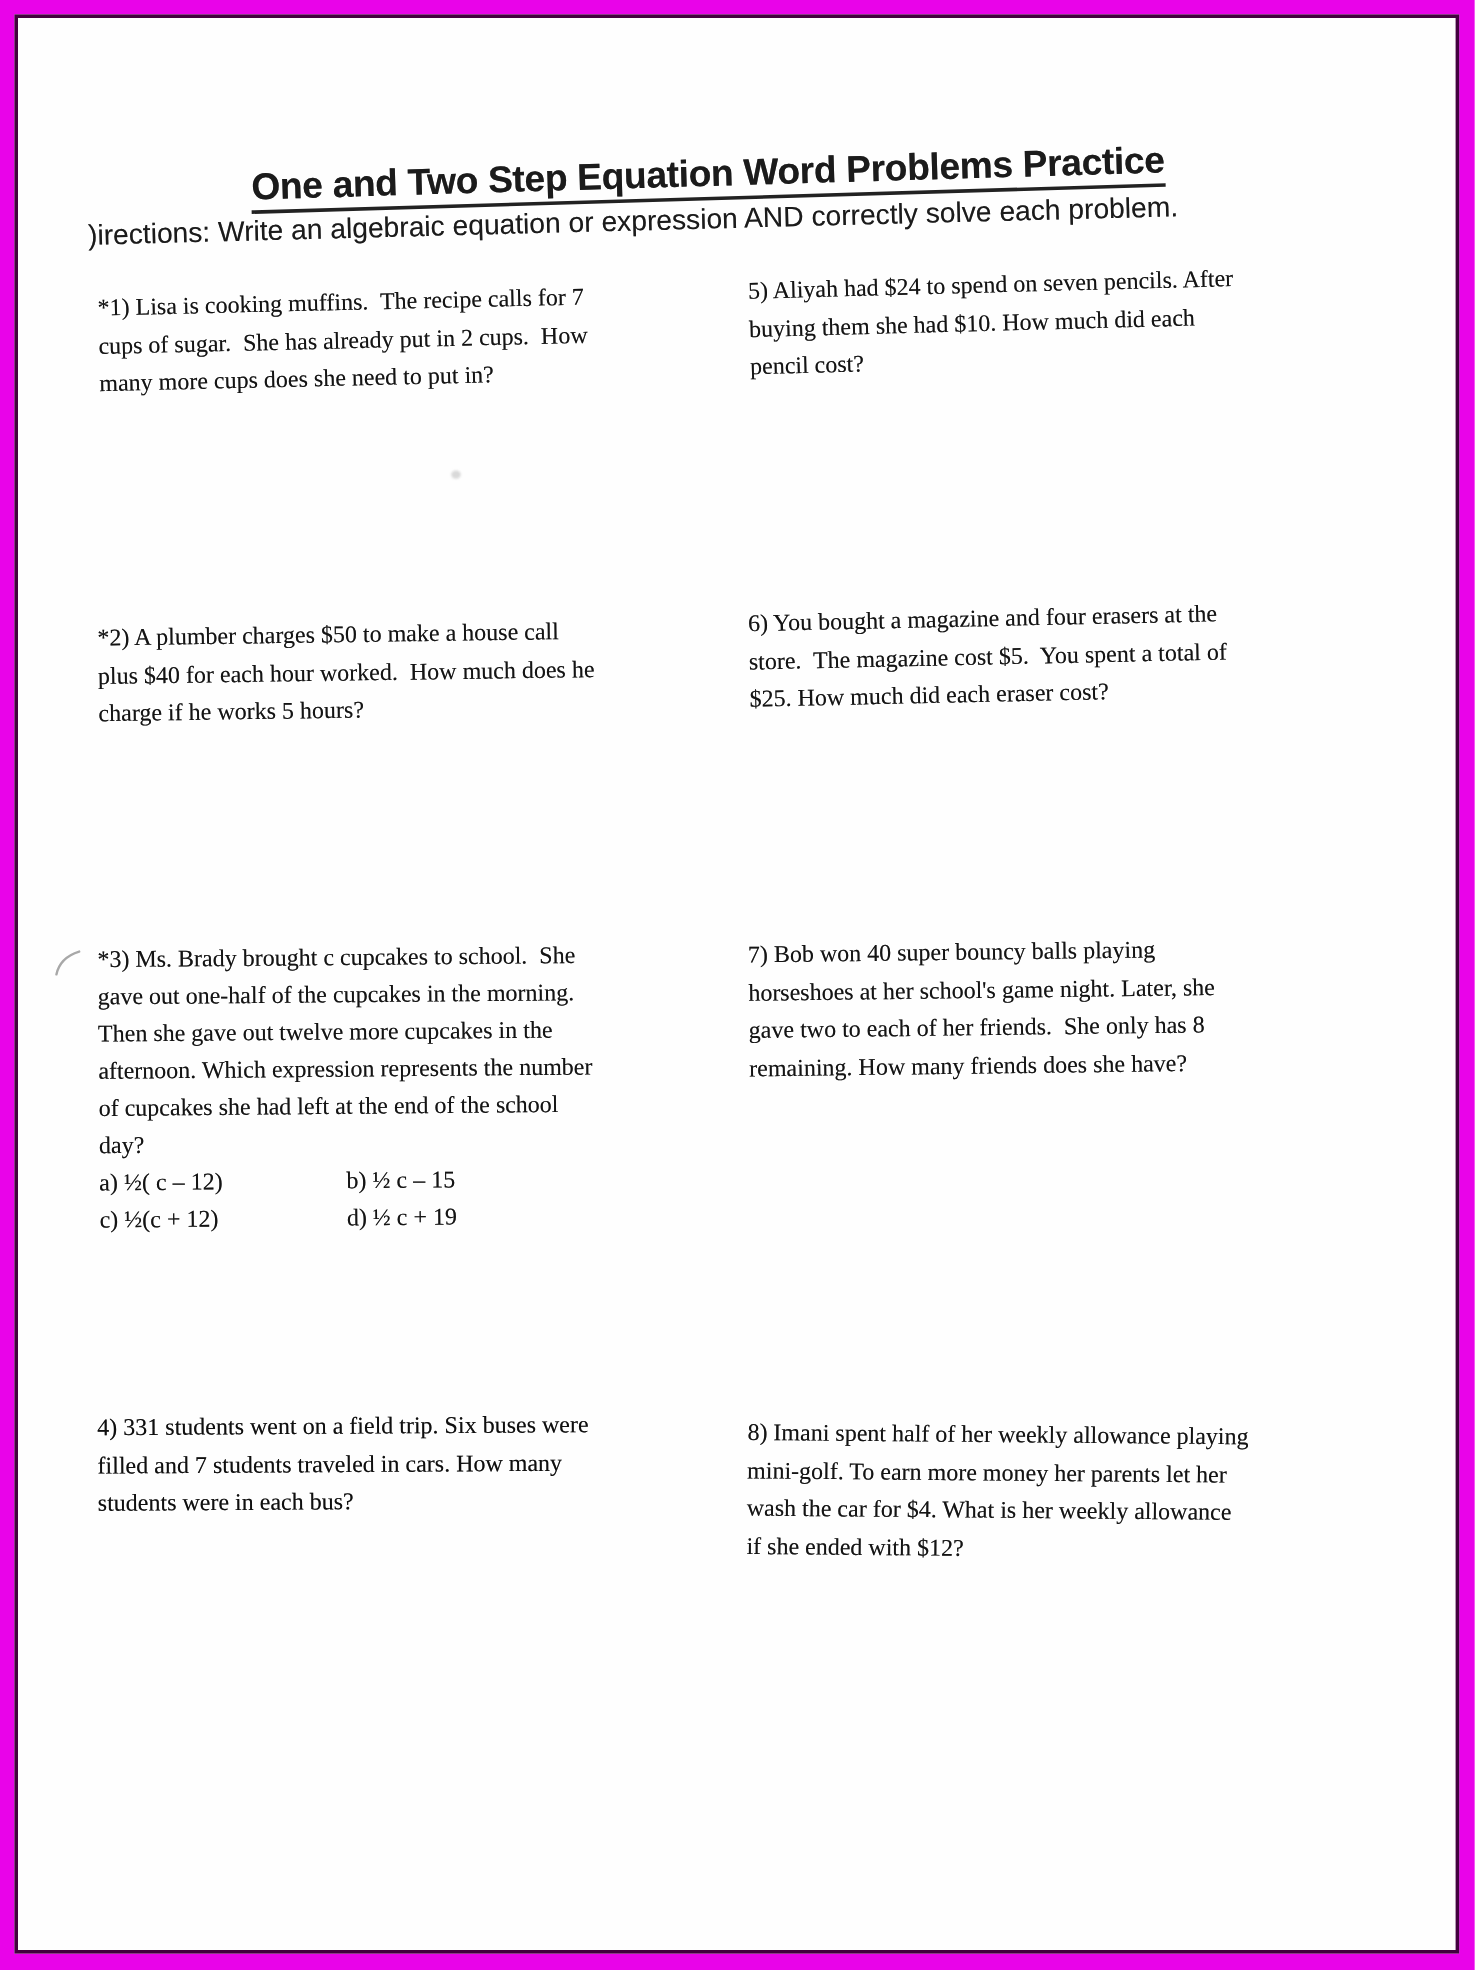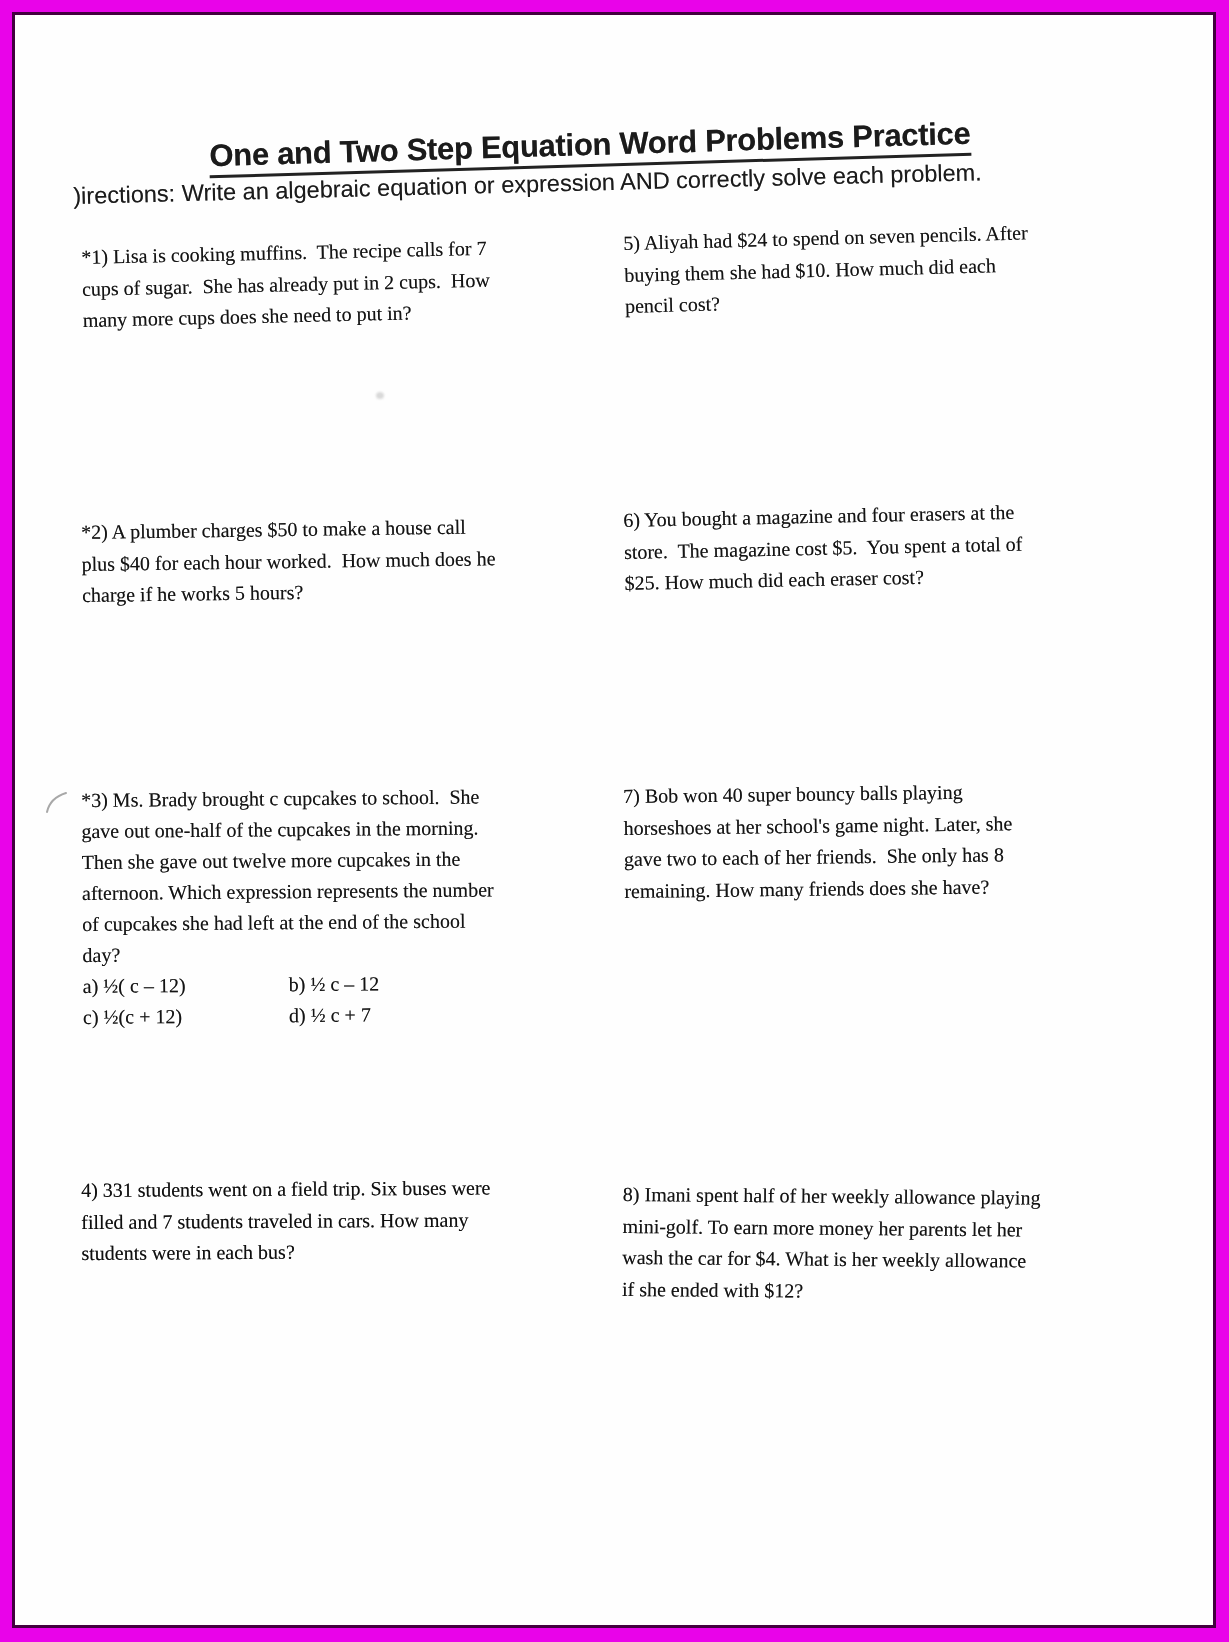--- a/index.html
+++ b/index.html
@@ -118,7 +118,7 @@
 of cupcakes she had left at the end of the school
 day?</div>
       <div class="choice-row">
-        <span class="first">a) ½( c – 12)</span><span>b) ½ c – 12</span>
+        <span class="first">a) ½( c – 12)</span><span>b) ½ c – 15</span>
       </div>
       <div class="choice-row">
         <span class="first">c) ½(c + 12)</span><span>d) ½ c + 7</span>

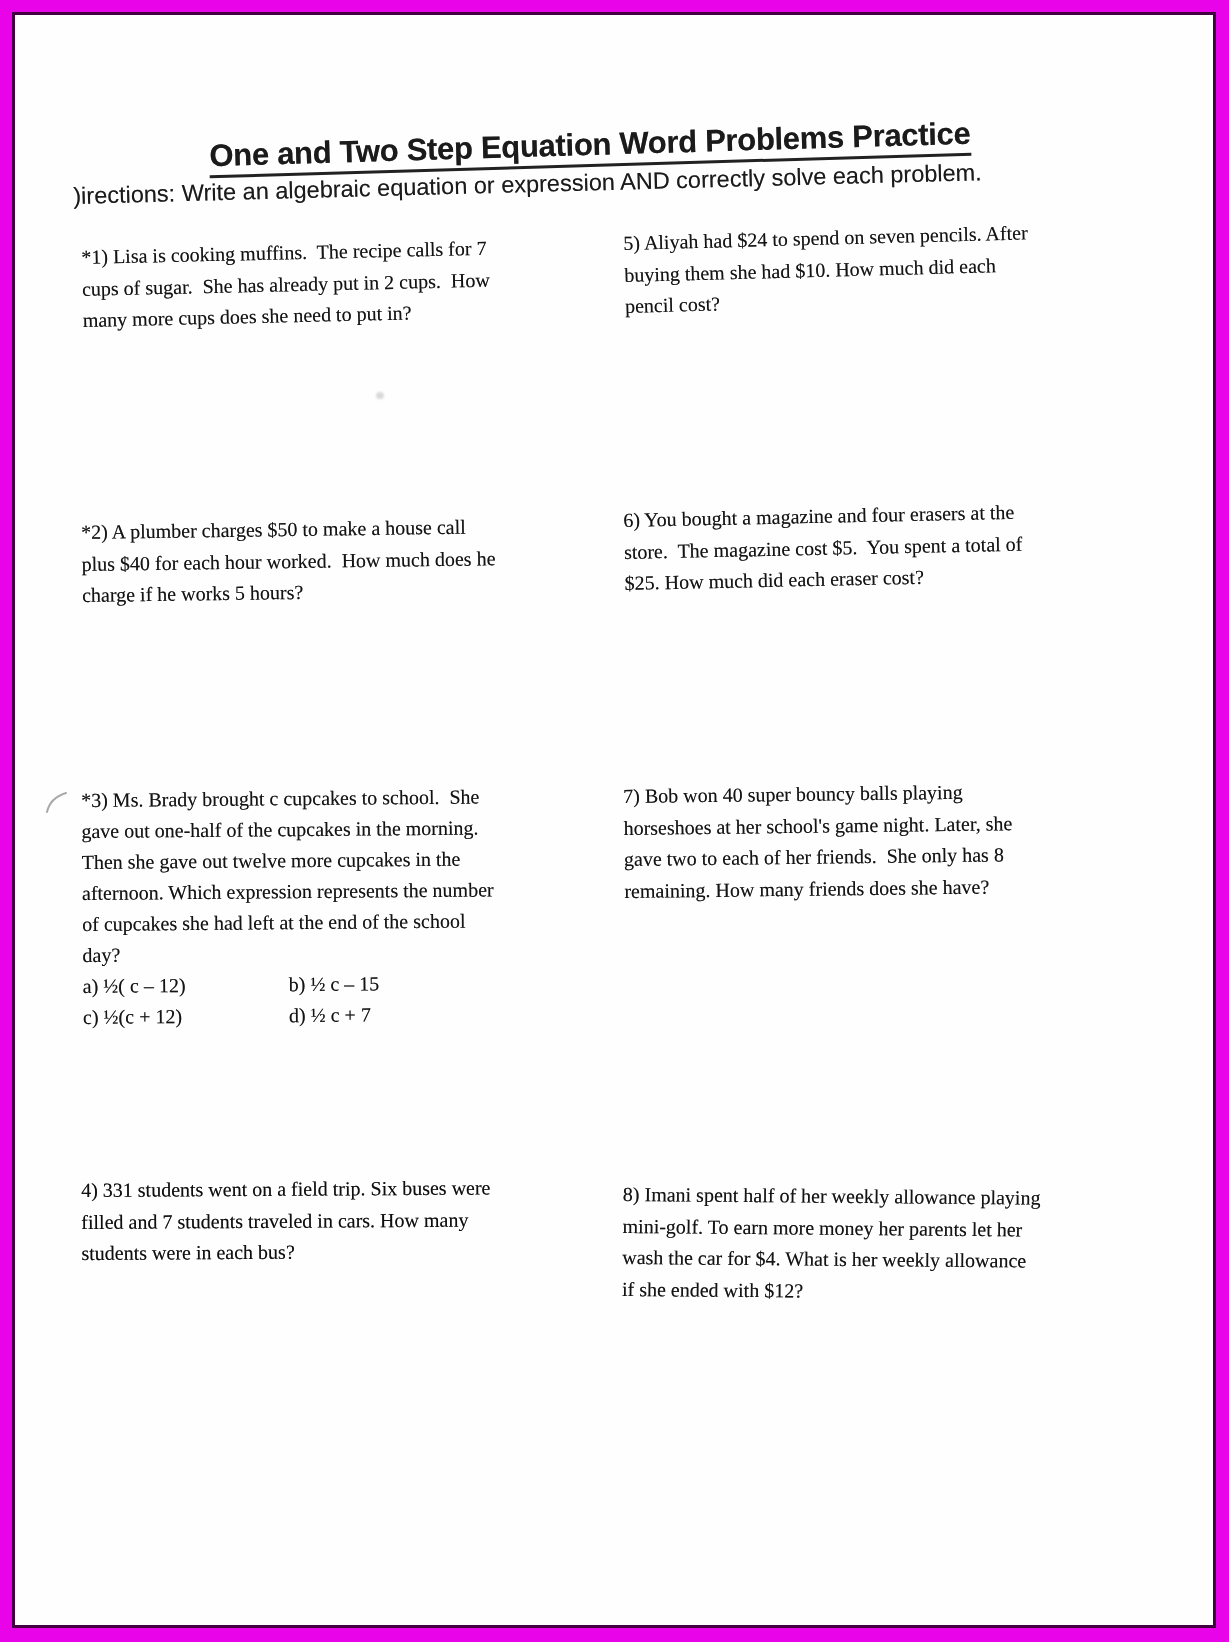--- a/index.html
+++ b/index.html
@@ -121,7 +121,7 @@
         <span class="first">a) ½( c – 12)</span><span>b) ½ c – 15</span>
       </div>
       <div class="choice-row">
-        <span class="first">c) ½(c + 12)</span><span>d) ½ c + 7</span>
+        <span class="first">c) ½(c + 12)</span><span>d) ½ c + 19</span>
       </div>
     </div>
 

